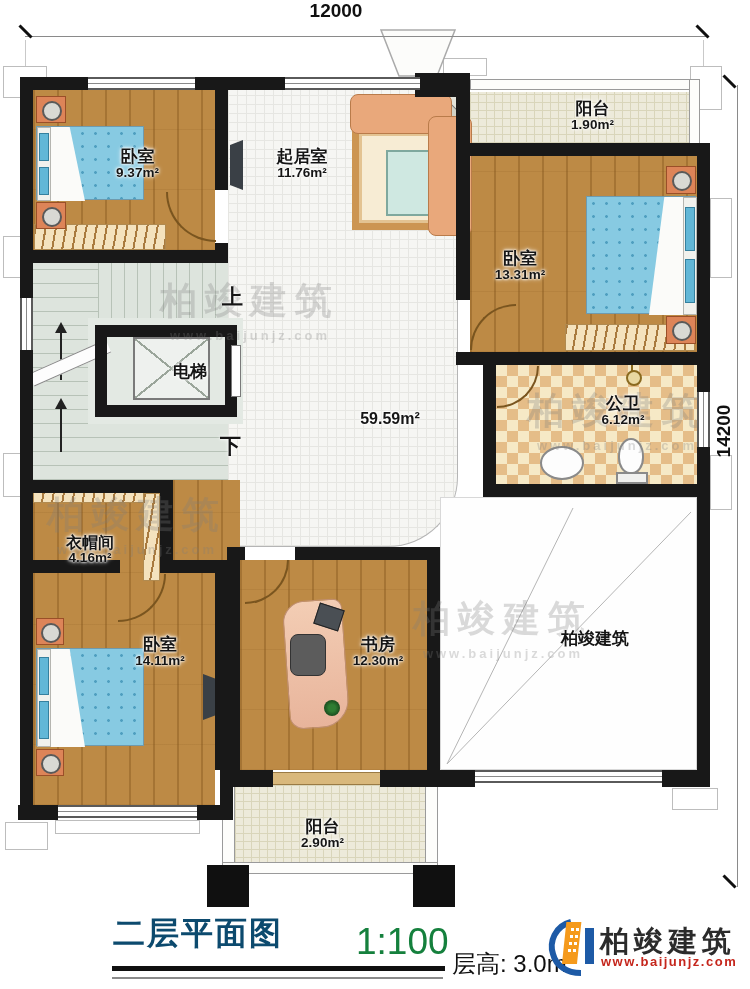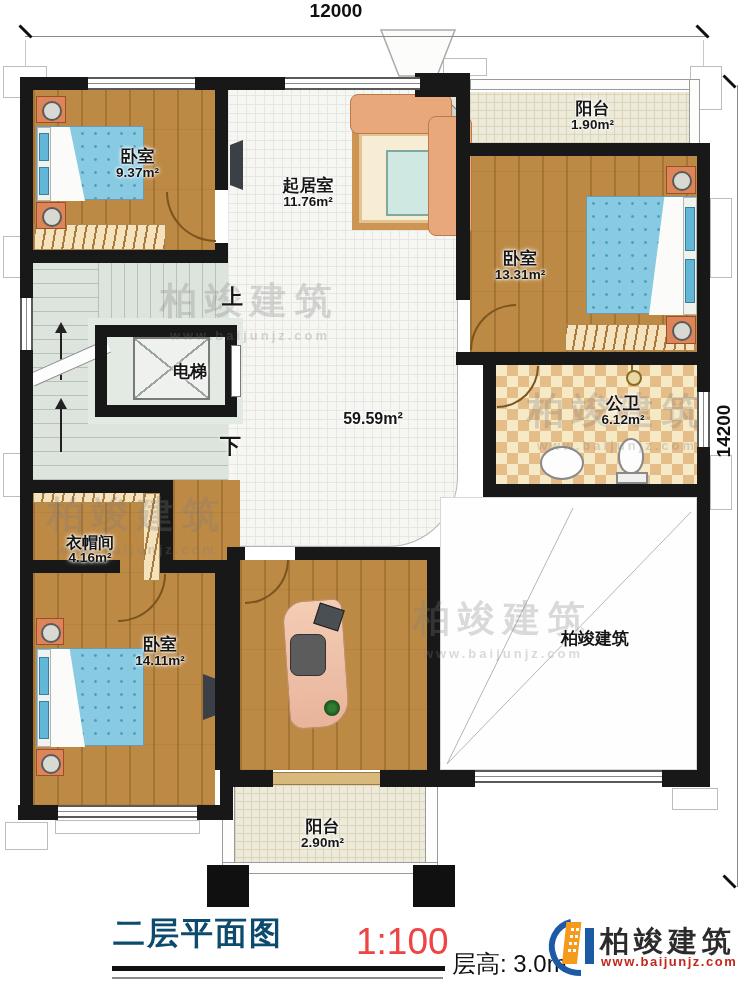--- a/index.html
+++ b/index.html
@@ -275,7 +275,7 @@
     <span class="nm">卧室</span>
     <span class="ar">9.37m²</span>
   </div>
-  <div class="lblbox" style="left:258px;top:148px;width:100px;margin-top:29px;">
+  <div class="lblbox" style="left:252px;top:148px;width:100px;">
     <span class="nm">起居室</span>
     <span class="ar">11.76m²</span>
   </div>

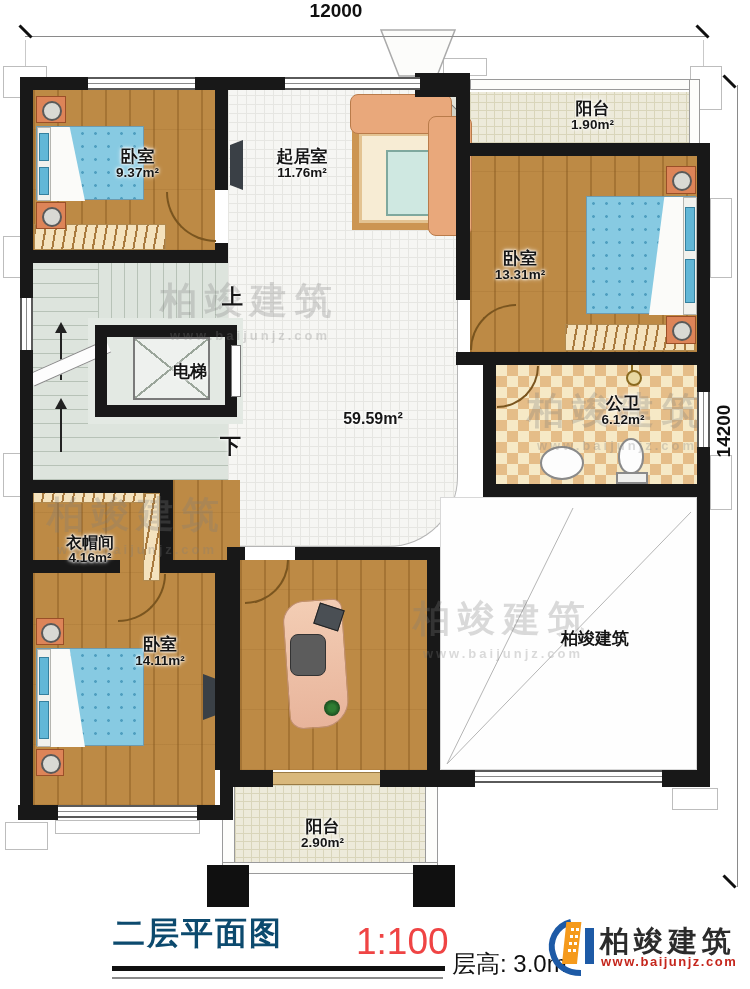--- a/index.html
+++ b/index.html
@@ -294,7 +294,7 @@
     <span class="nm">公卫</span>
     <span class="ar">6.12m²</span>
   </div>
-  <div class="lblbox" style="left:313px;top:410px;width:120px;">
+  <div class="lblbox" style="left:330px;top:410px;width:120px;">
     <span class="ar" style="font-size:16px;">59.59m²</span>
   </div>
   <div class="lblbox" style="left:40px;top:534px;width:100px;">

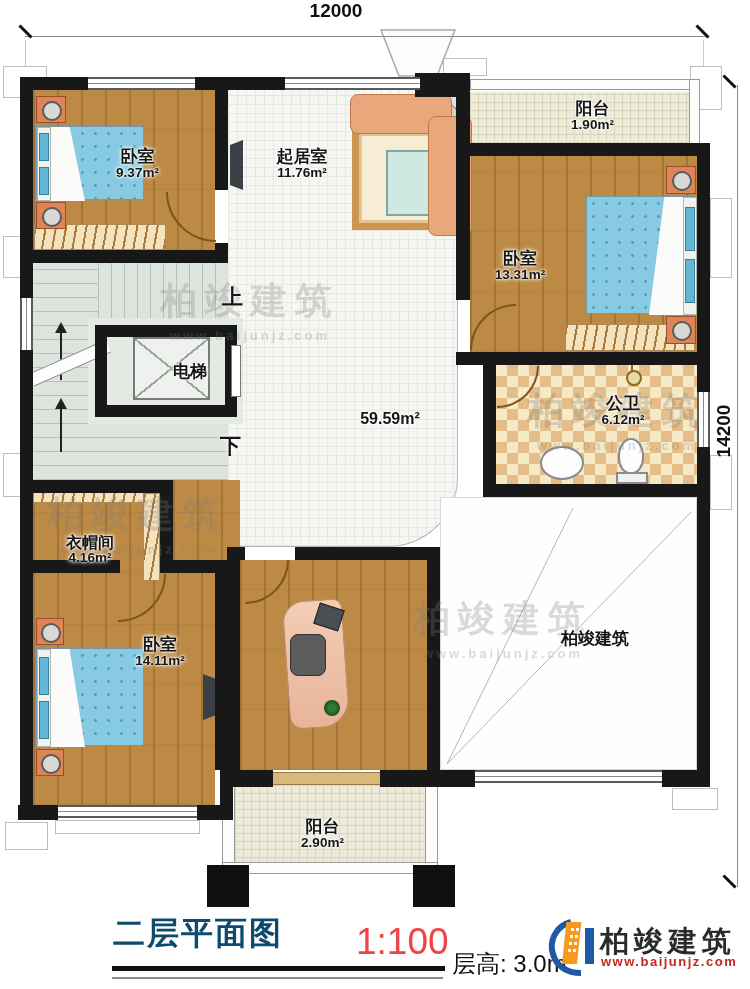--- a/index.html
+++ b/index.html
@@ -305,6 +305,10 @@
     <span class="nm">卧室</span>
     <span class="ar">14.11m²</span>
   </div>
+  <div class="lblbox" style="left:328px;top:636px;width:100px;">
+    <span class="nm">书房</span>
+    <span class="ar">12.30m²</span>
+  </div>
   <div class="lblbox" style="left:540px;top:630px;width:110px;">
     <span class="nm">柏竣建筑</span>
   </div>

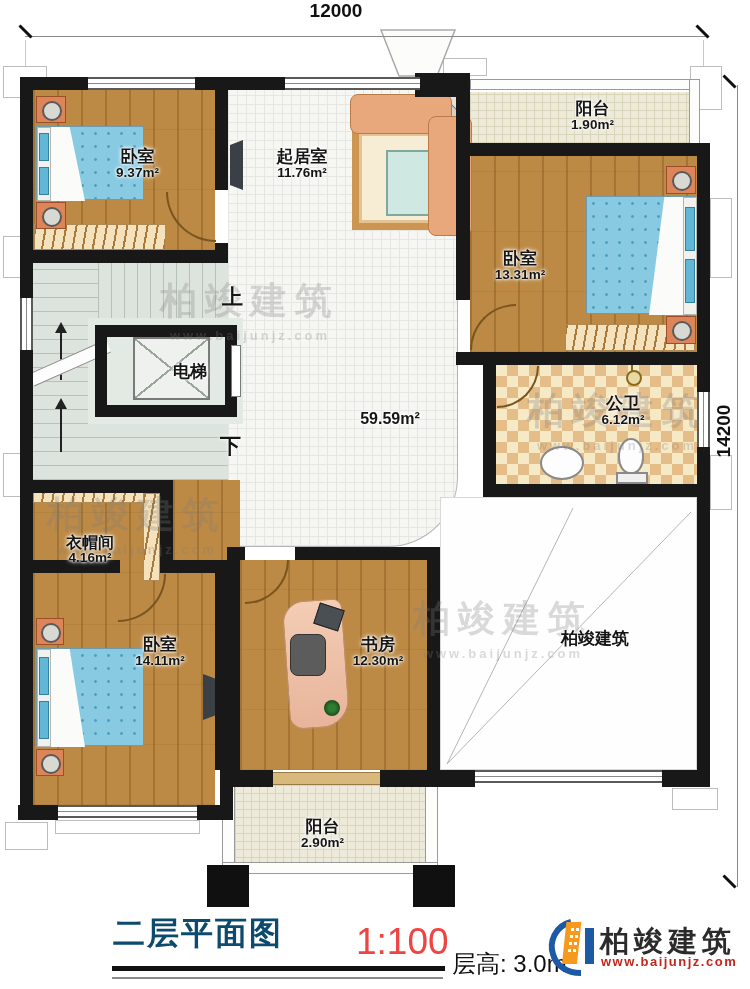--- a/index.html
+++ b/index.html
@@ -65,7 +65,7 @@
   .col{position:absolute;background:#101010;z-index:6;}
   
   .t-title{position:absolute;z-index:9;font-size:32px;font-weight:bold;color:#0c4a6e;letter-spacing:2px;}
-  .t-scale{position:absolute;z-index:9;font-size:37px;color:#ef4444;}
+  .t-scale{position:absolute;z-index:9;font-size:37px;color:#15803d;}
   .t-floor{position:absolute;z-index:8;font-size:24px;color:#101010;}
   .t-rule{position:absolute;z-index:9;background:#101010;}
   .t-rule2{position:absolute;z-index:9;background:#8a8a8a;}

